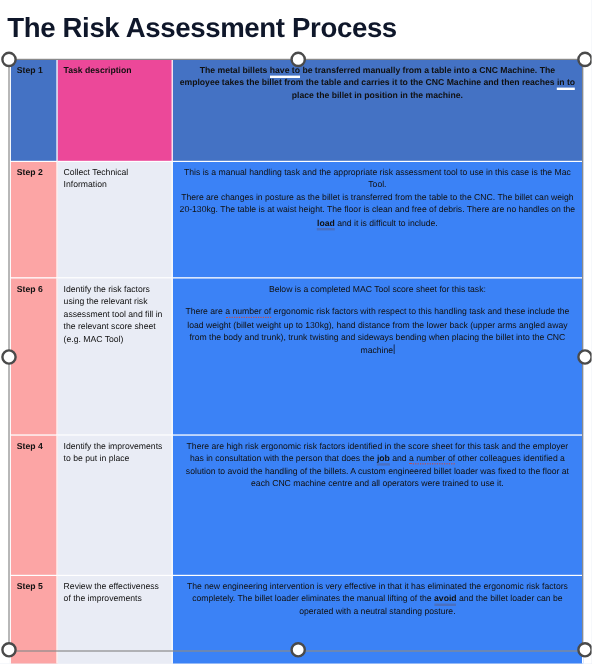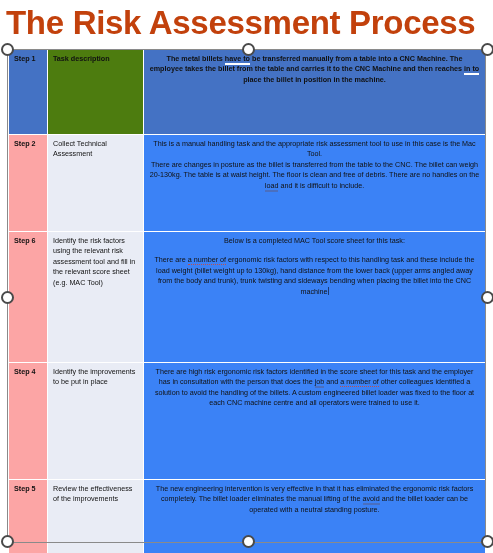--- a/index.html
+++ b/index.html
@@ -16,9 +16,9 @@
   #doc-title{
     position:absolute;
     left:6px; top:1px;
-    font-size:33px;
+    font-size:23px;
     font-weight:bold;
-    color:#c2410c;
+    color:#0f172a;
     letter-spacing:-0.3px;
     white-space:nowrap;
     line-height:44px;

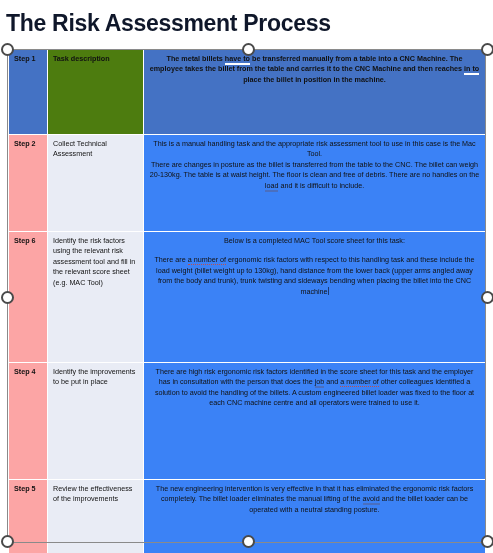--- a/index.html
+++ b/index.html
@@ -70,7 +70,7 @@
     color:#ffffff;
     font-weight:bold;
   }
-  tr.row-selected td.cell-task{background:#4d7c0f;color:#ffffff;}
+  tr.row-selected td.cell-task{background:#ec4899;color:#ffffff;}
   tr.row-selected td.cell-desc{background:#4472C4;color:#ffffff;}
 
   

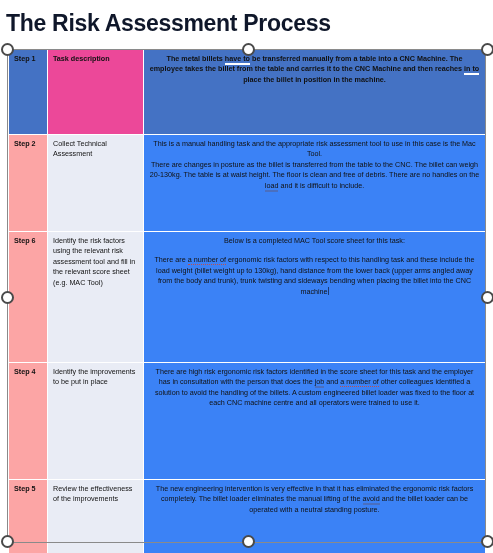--- a/index.html
+++ b/index.html
@@ -162,7 +162,7 @@
 
       <tr class="r2">
         <td class="cell-step">Step 2</td>
-        <td class="cell-task">Collect Technical Assessment</td>
+        <td class="cell-task">Collect Technical Information</td>
         <td class="cell-desc">
           <div class="p">This is a manual handling task and the appropriate risk assessment tool to use in this case is the Mac Tool.</div>
           <div class="p"><span>There are changes in posture as the billet is transferred from the table to the CNC. The billet can weigh 20-130kg. The table is at waist height. The floor is clean and free of debris. There are no handles on the </span><span class="gr-err">load</span><span> and it is difficult to include.</span></div>

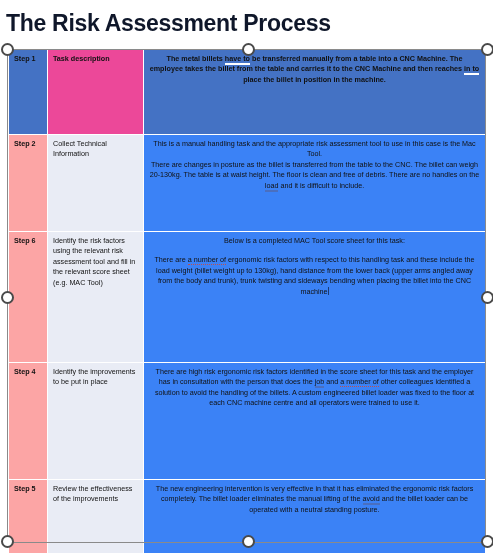--- a/index.html
+++ b/index.html
@@ -93,6 +93,7 @@
   .gr-err{
     border-bottom:2px double #4A6FBF;
     text-decoration:none;
+    font-weight:bold;
   }
   .gr-err-w{
     border-bottom:2px double #ffffff;

